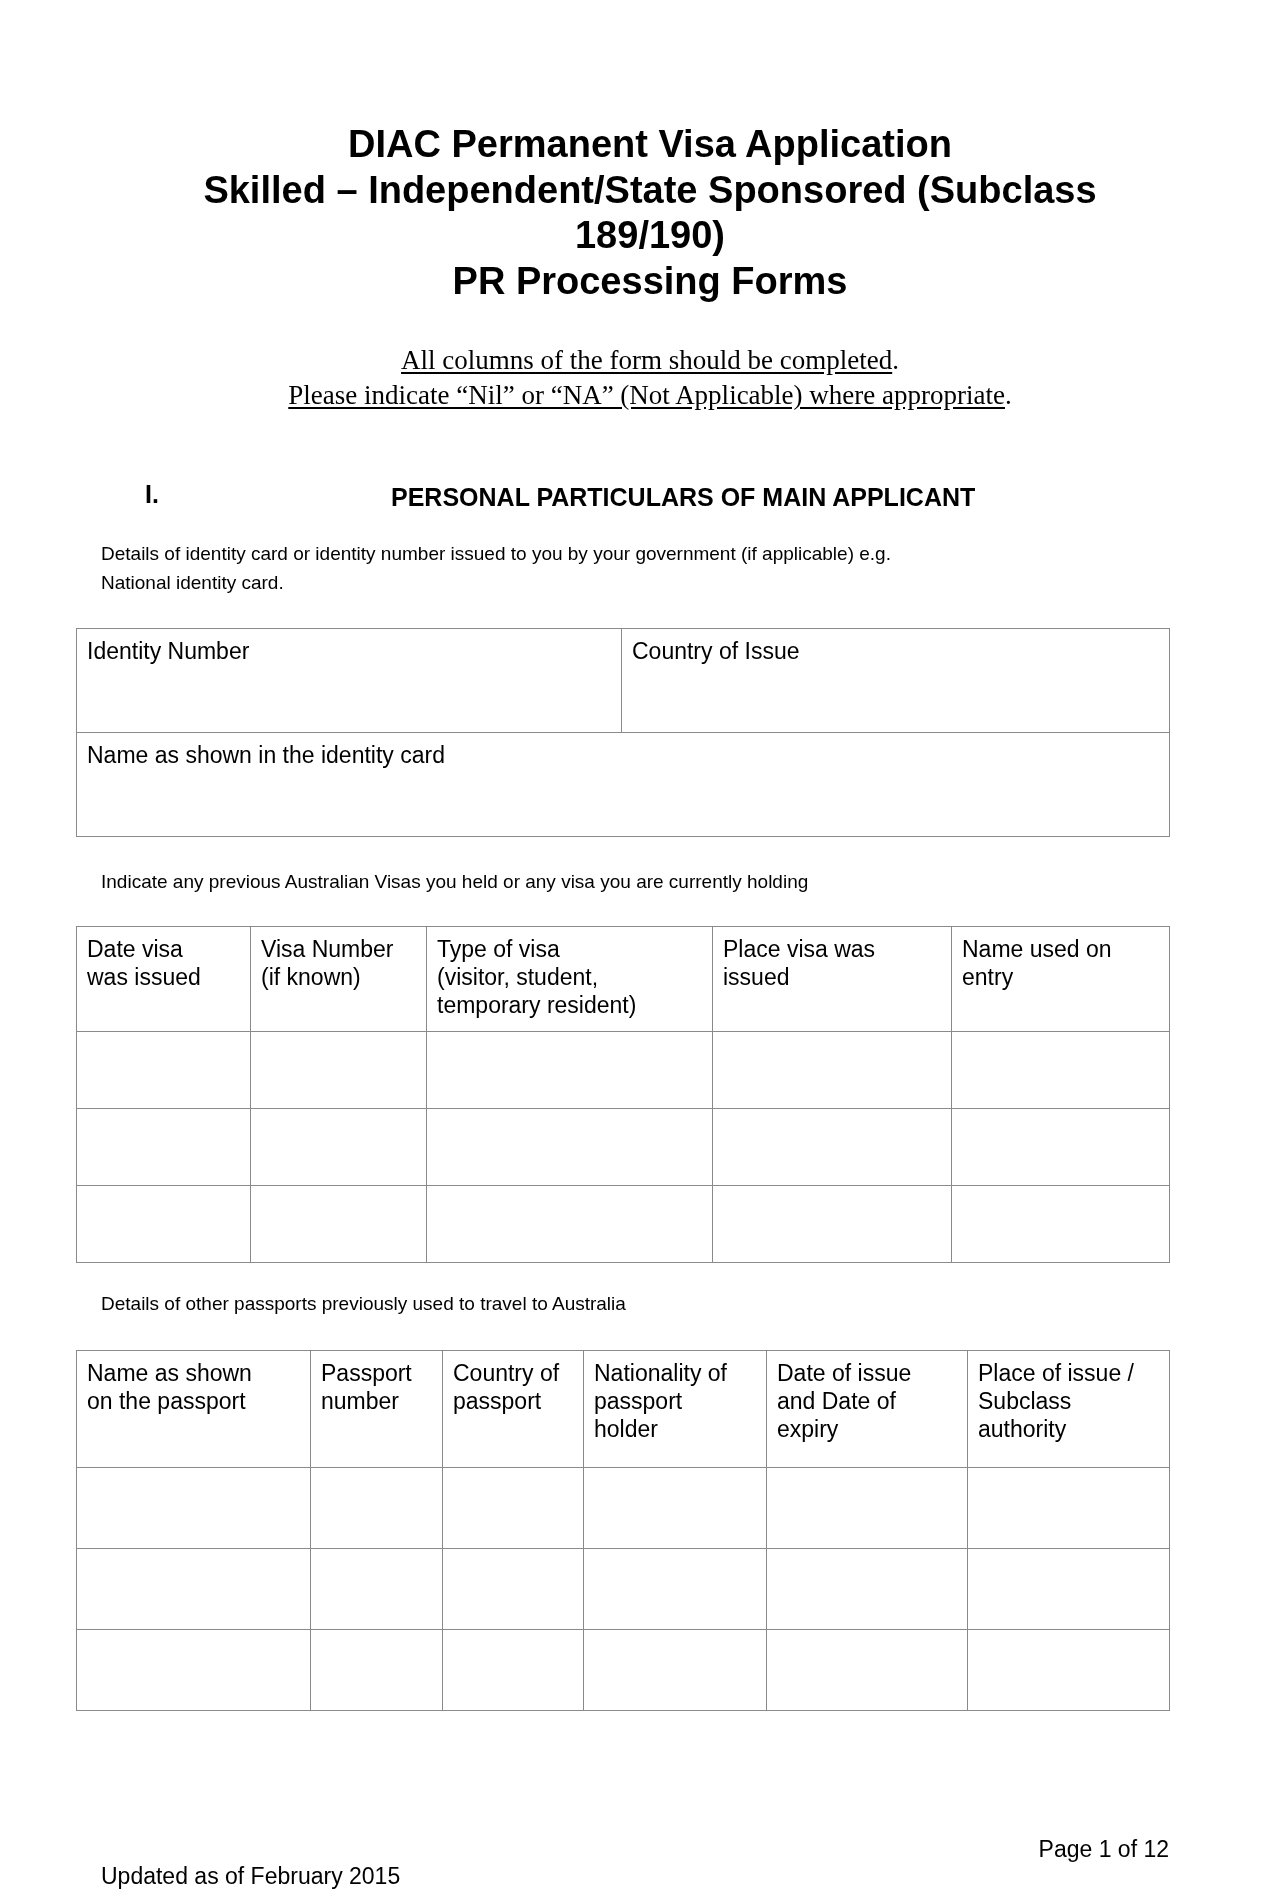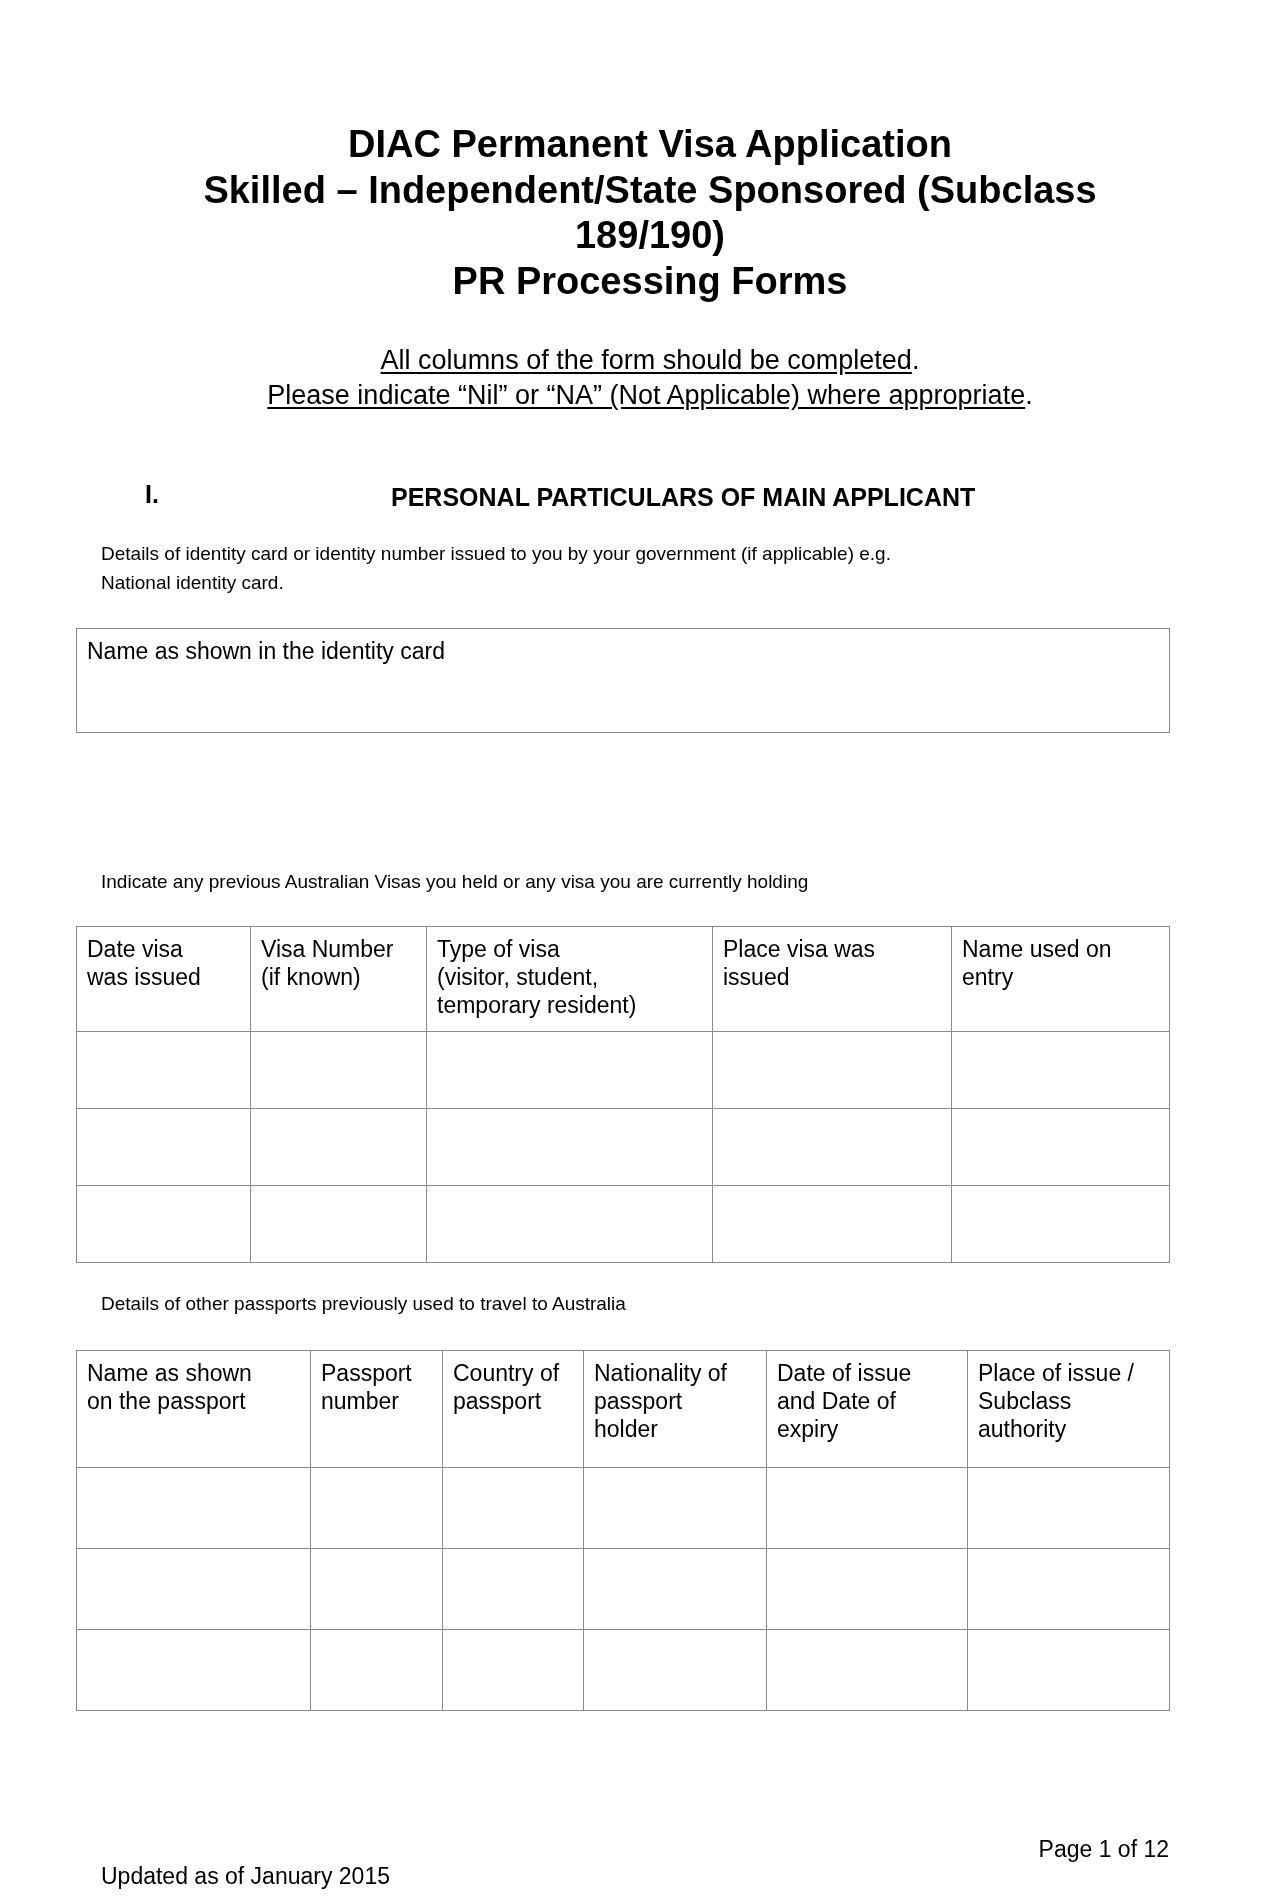--- a/index.html
+++ b/index.html
@@ -13,7 +13,7 @@
     font-size: 38px; line-height: 45.5px; top: 122px;
   }
   .instr {
-    left: 0; width: 1250px; text-align: center; font-size: 27px; line-height: 35px; top: 343px;
+    left: 0; width: 1250px; text-align: center; font-size: 27px; line-height: 35px; top: 343px; font-family: Liberation Serif, serif;
   }
   .instr .u { text-decoration: underline; text-underline-offset: 3px; }
   .sec-num { left: 120px; top: 480px; font-weight: bold; font-size: 25px; }

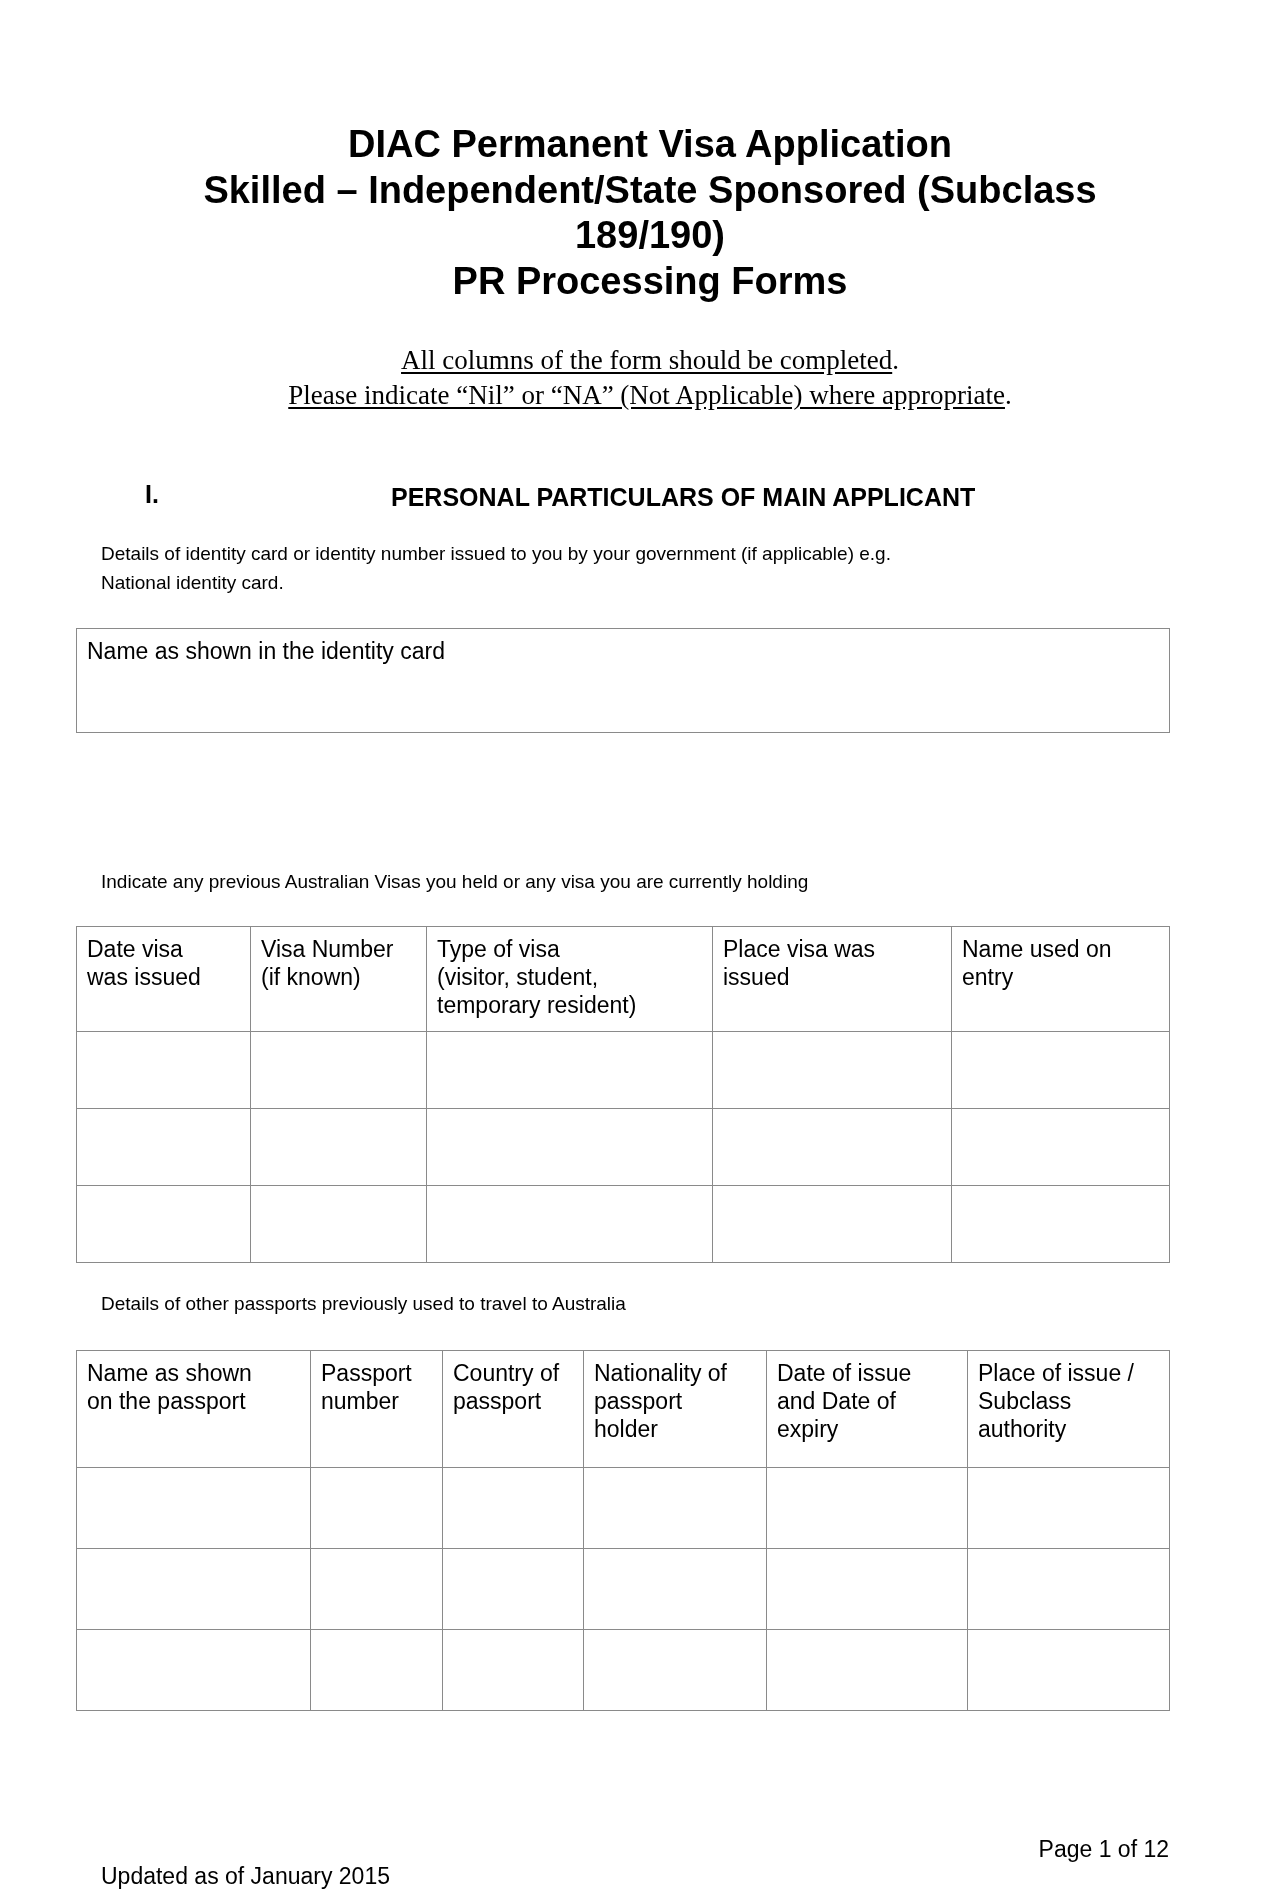--- a/index.html
+++ b/index.html
@@ -58,6 +58,10 @@
       <col style="width:548px">
     </colgroup>
   <tbody>
+      <tr style="height:104px">
+    <td><span>Identity Number</span></td>
+    <td><span>Country of Issue</span></td>
+  </tr>
   <tr style="height:104px">
     <td colspan="2"><span>Name as shown in the identity card</span></td>
   </tr>

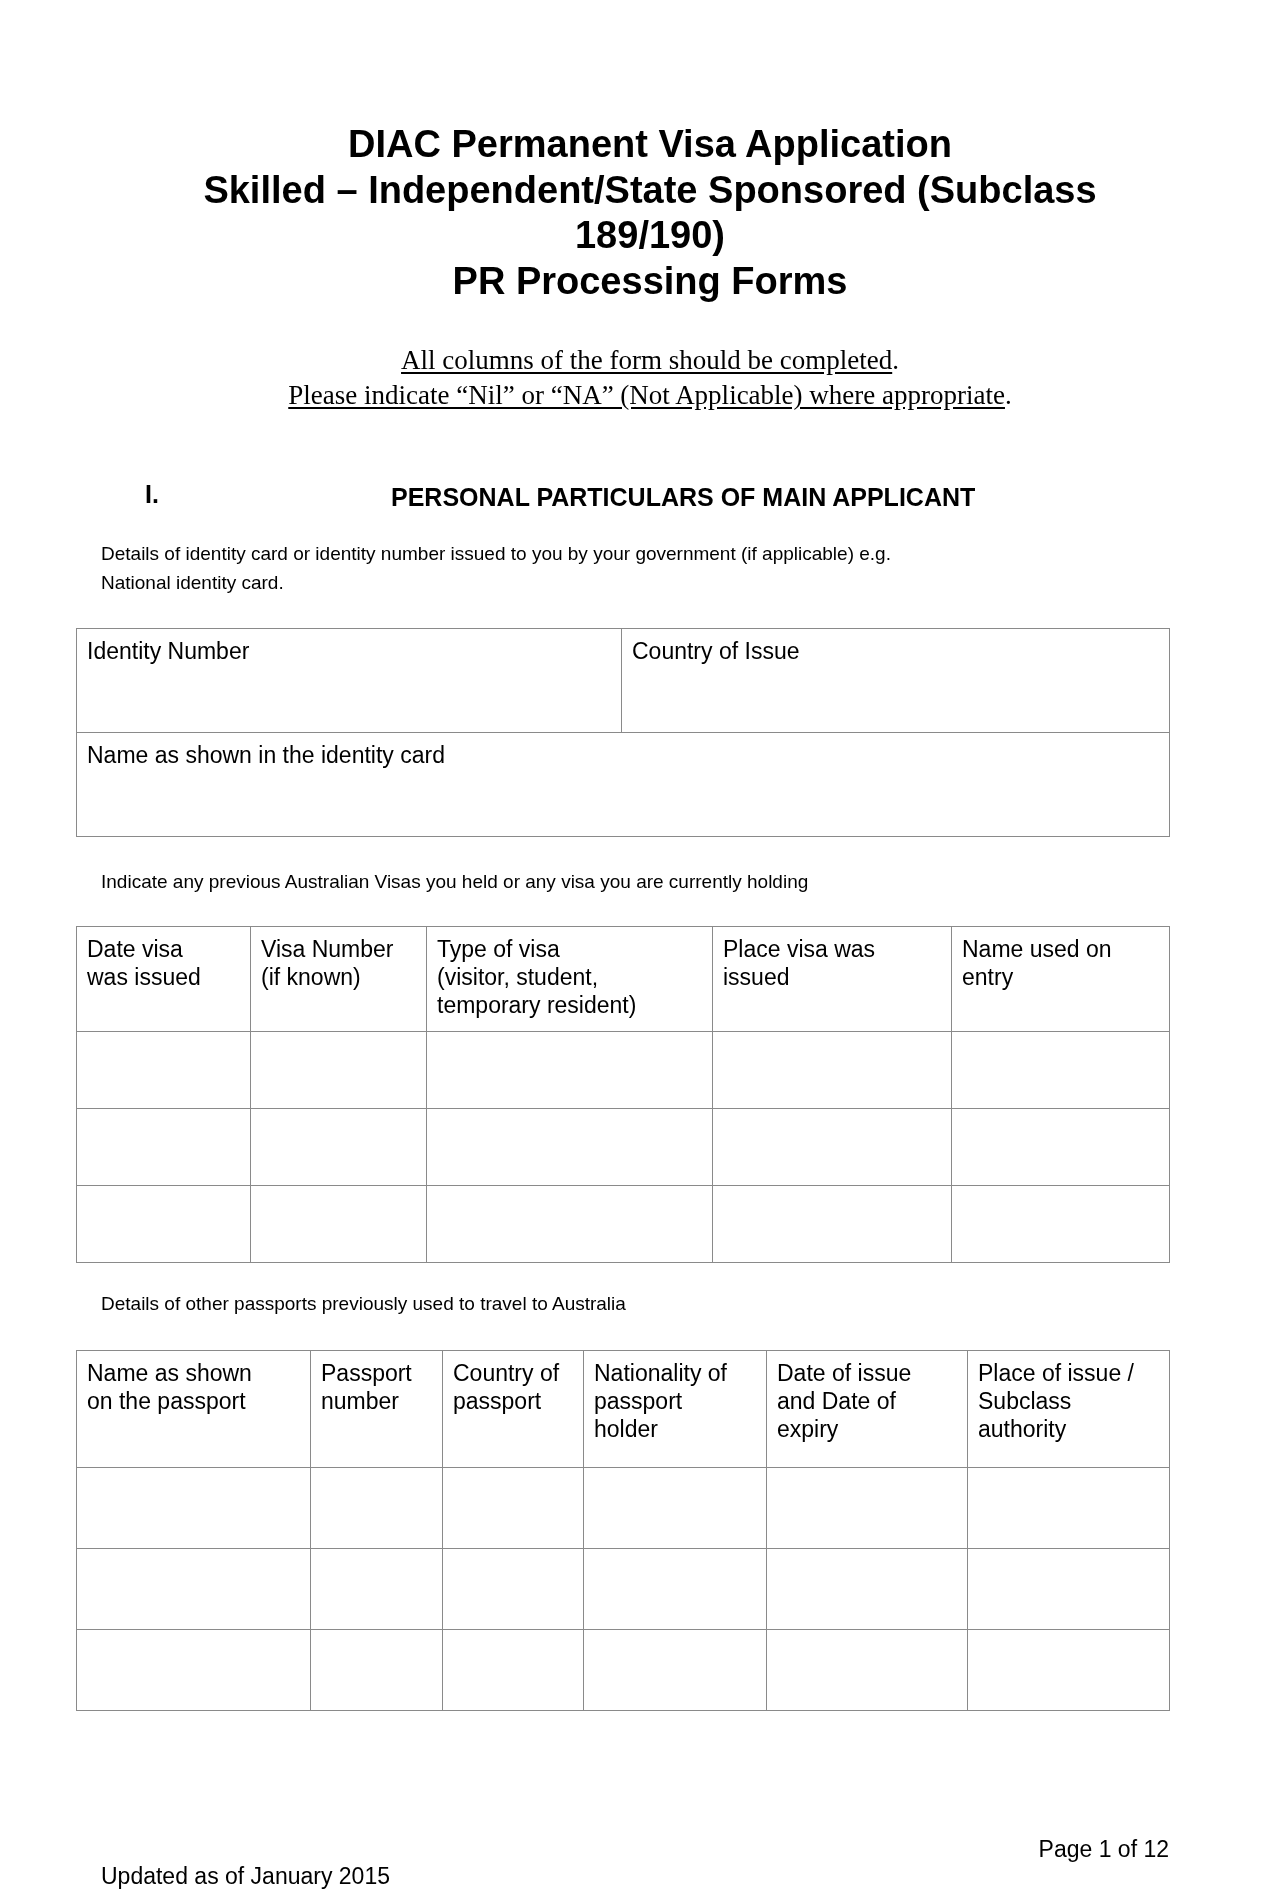--- a/index.html
+++ b/index.html
@@ -199,6 +199,6 @@
 </table>
 
 <div class="abs footer" style="right:119px; top:1803px;">Page 1 of 12</div>
-<div class="abs footer" style="left:76px; top:1830px;">Updated as of January 2015</div>
+<div class="abs footer" style="left:76px; top:1830px;">Updated as of February 2015</div>
 
 </body></html>

